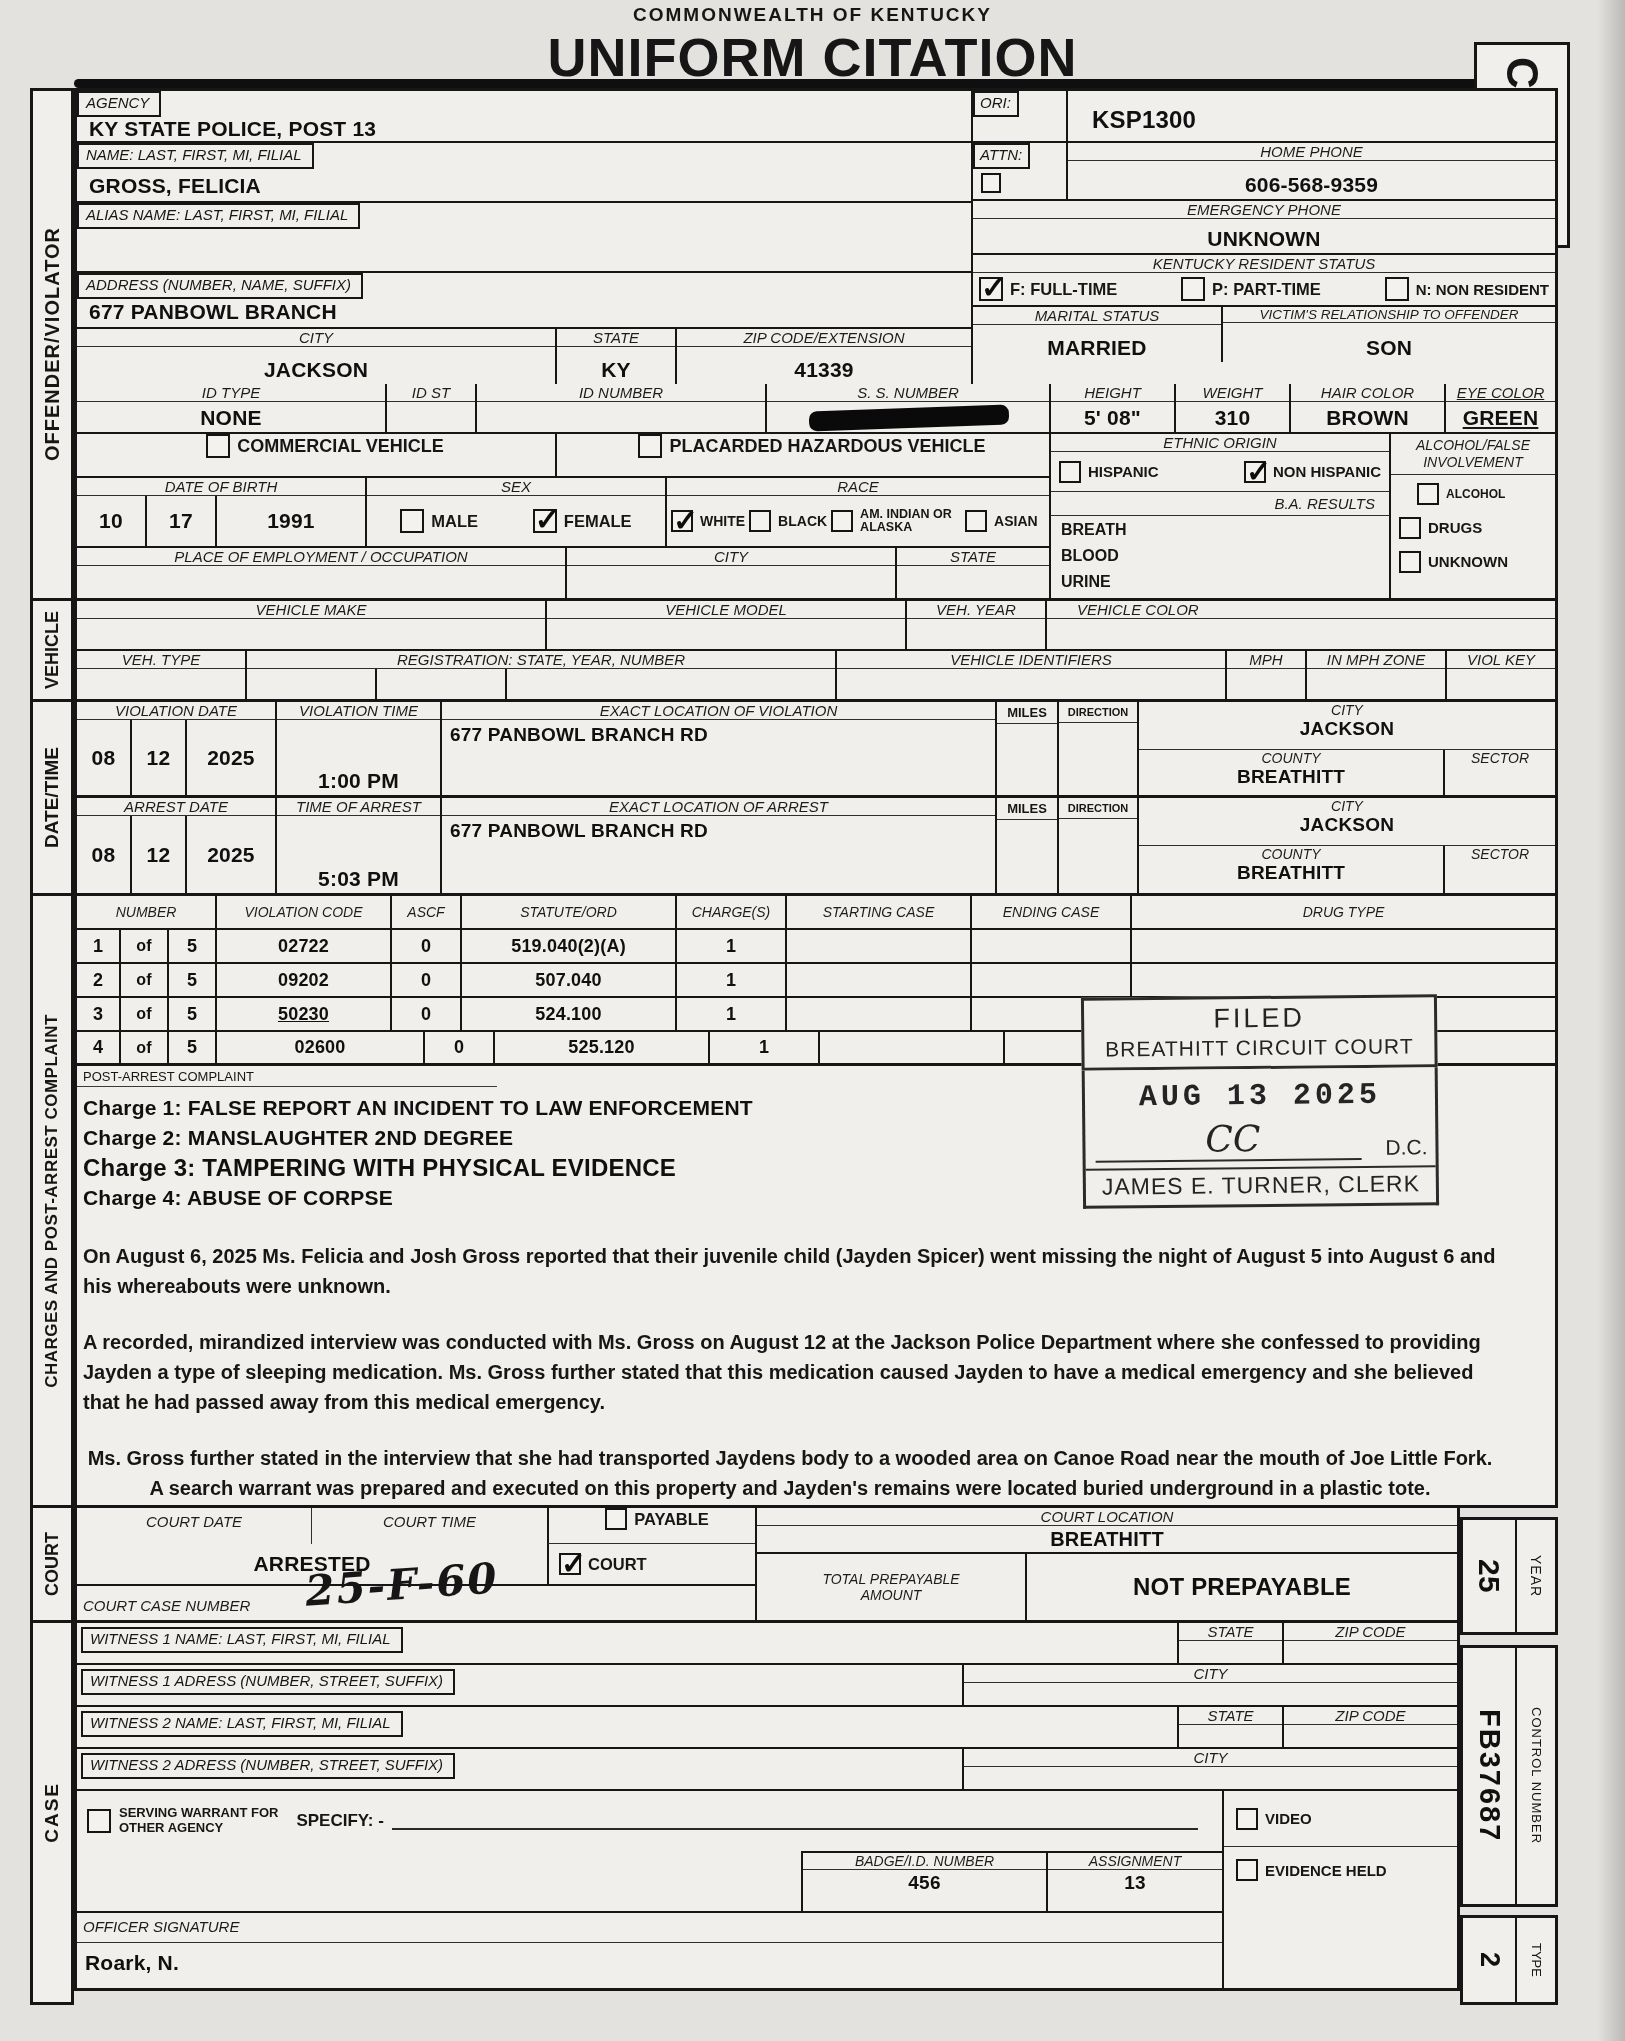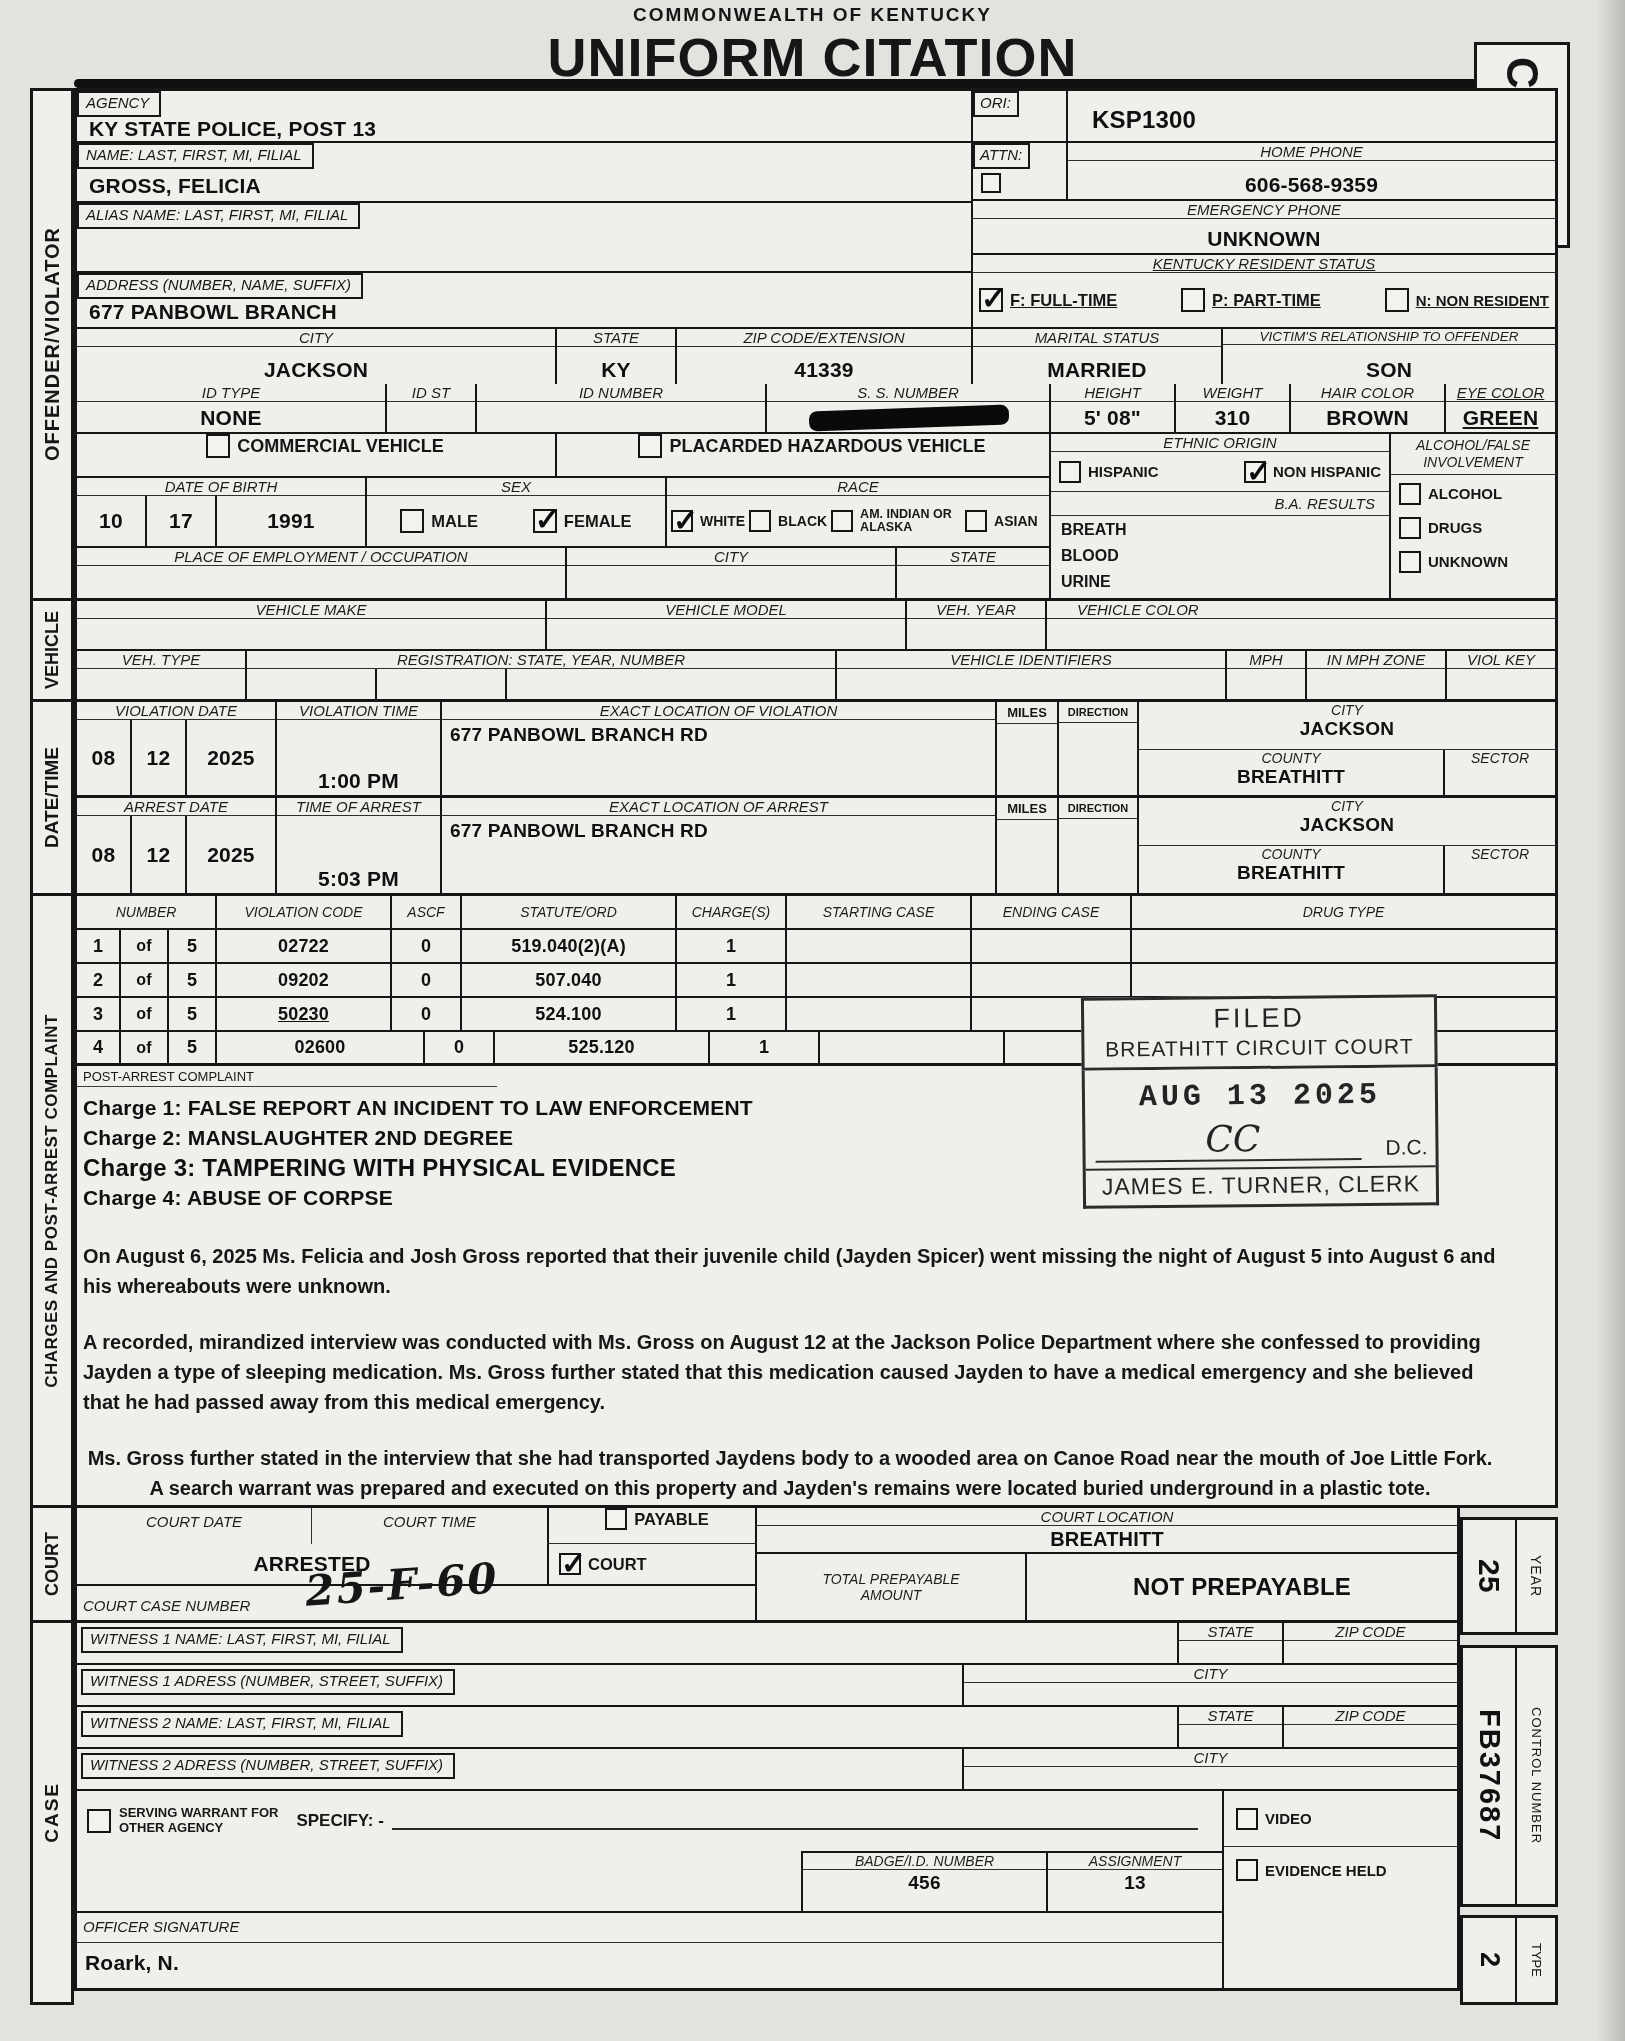--- a/index.html
+++ b/index.html
@@ -128,7 +128,7 @@
             <span class="clbl bbh">EMERGENCY PHONE</span>
             <span class="val vc">UNKNOWN</span>
           </div>
-          <div class="cell last bb" style="height:74px;text-decoration:underline;">
+          <div class="cell last bb" style="height:52px;">
             <span class="clbl bbh">KENTUCKY RESIDENT STATUS</span>
             <div class="row" style="flex:1;align-items:center;padding:0 6px;justify-content:space-between;">
               <span class="chip">

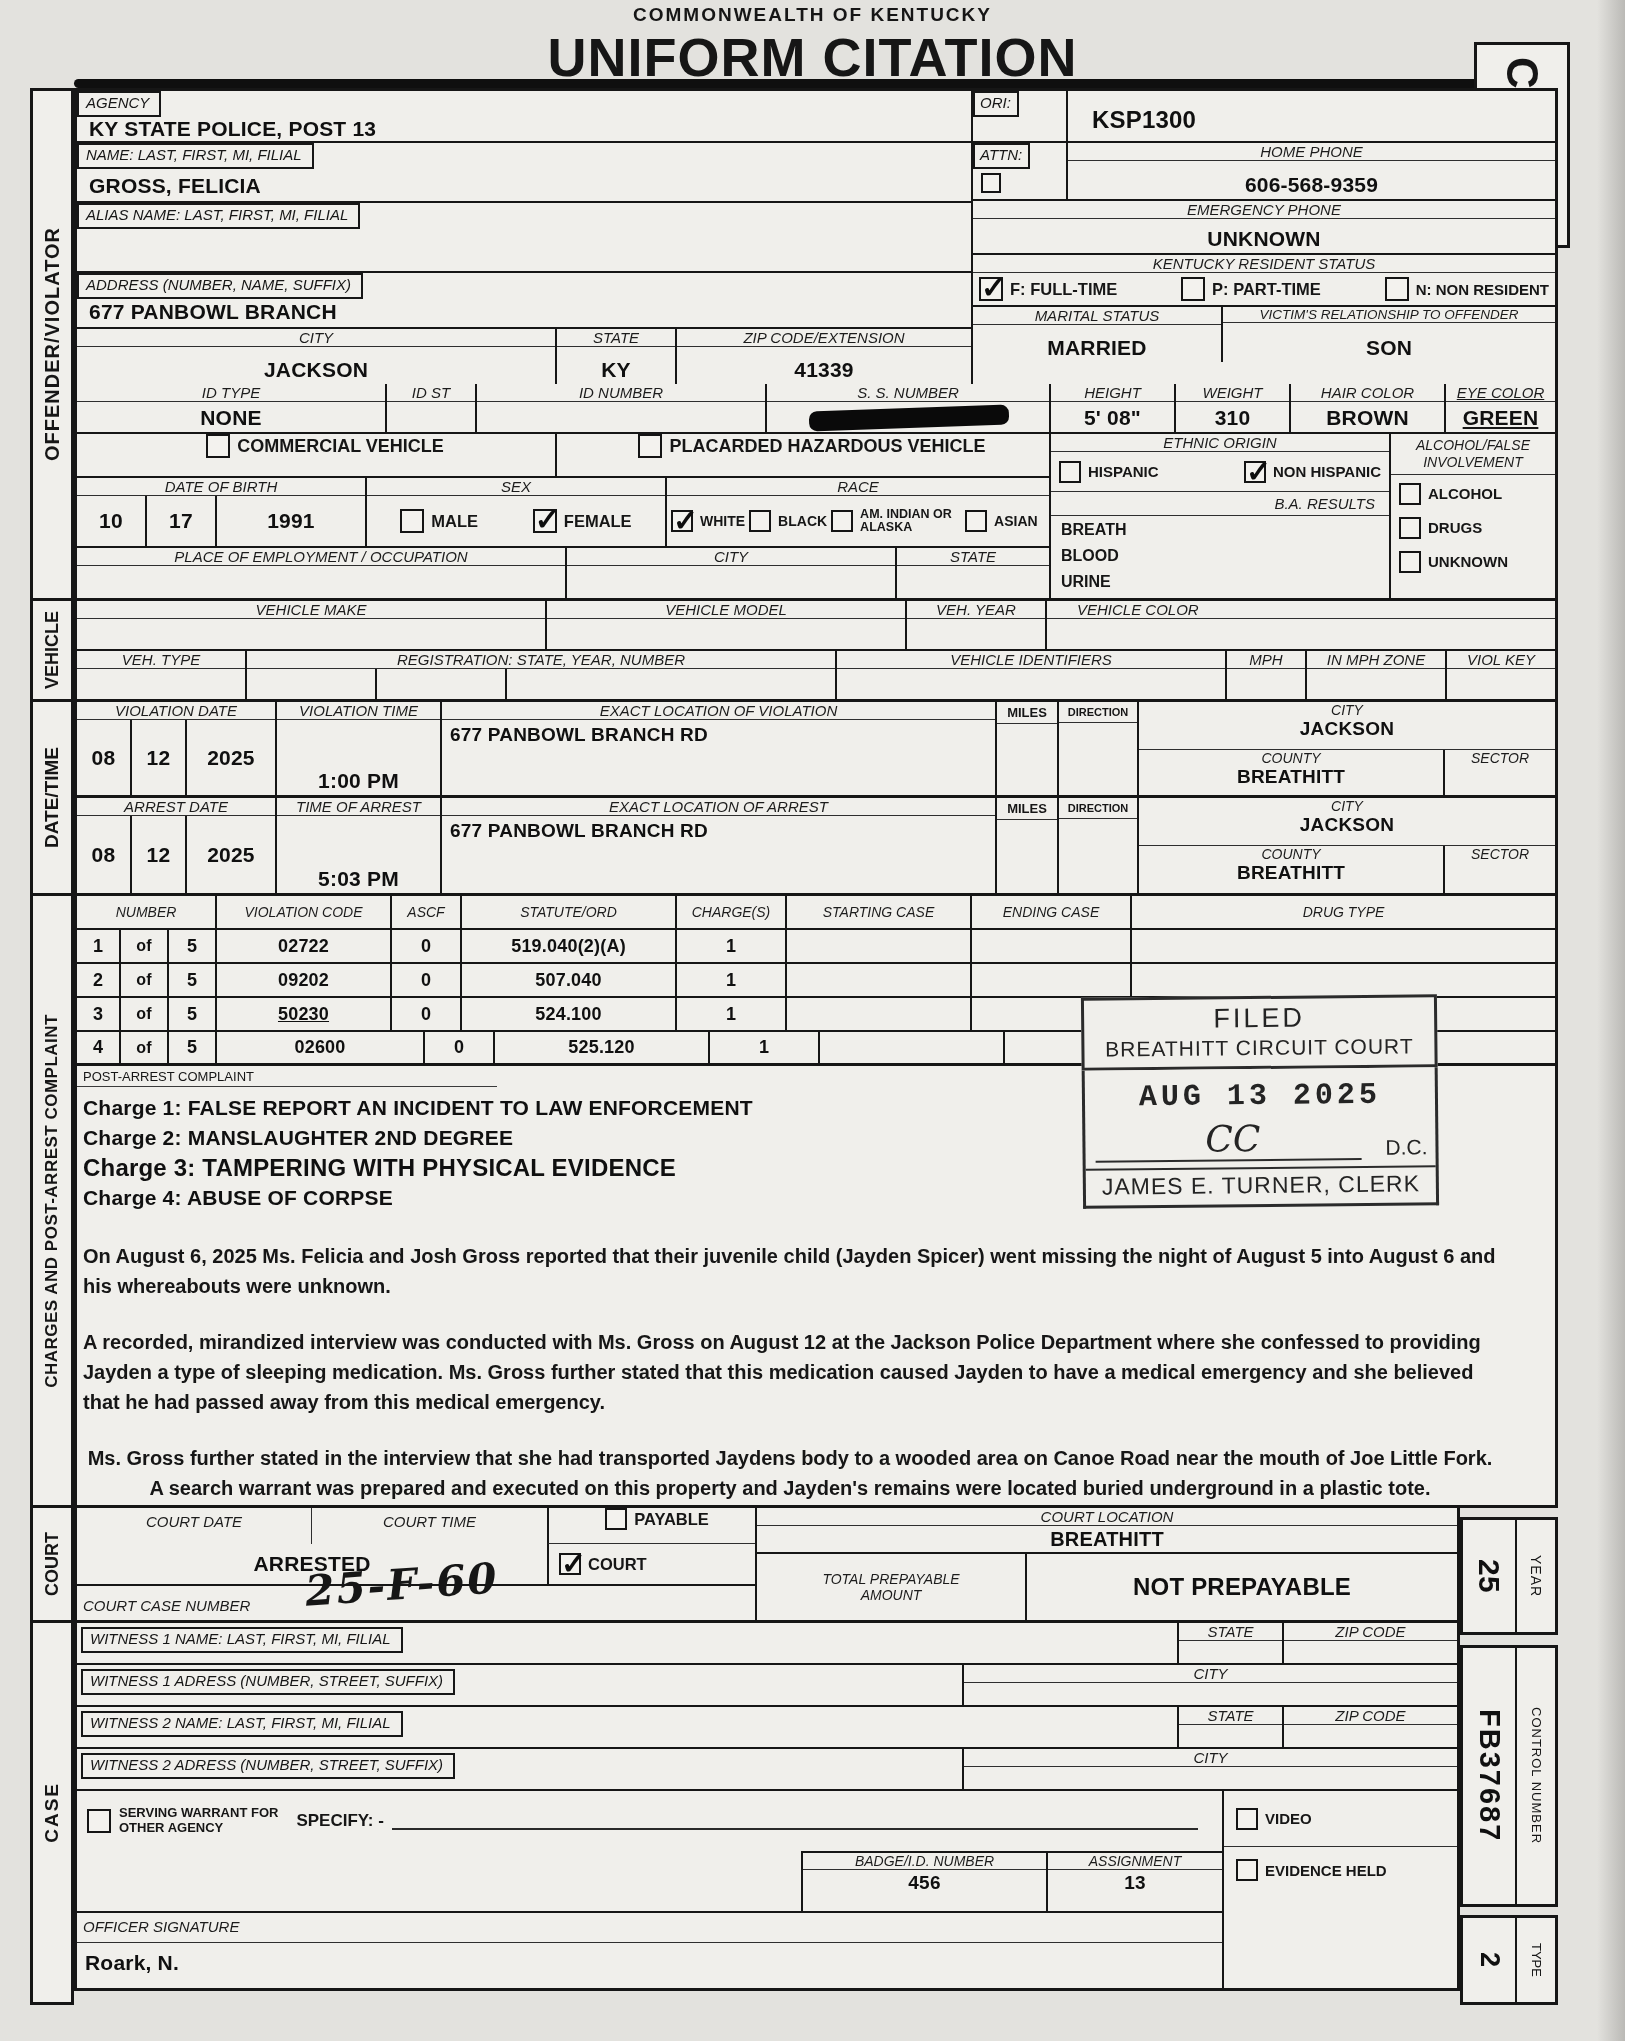--- a/index.html
+++ b/index.html
@@ -290,7 +290,7 @@
           </div>
           <div class="fc cell last" style="flex:1;">
             <span class="slbl bbh" style="white-space:normal;text-align:center;font-size:14px;line-height:1.2;padding:3px 4px;">ALCOHOL/FALSE INVOLVEMENT</span>
-            <span class="chip" style="padding:8px 0 0 8px;font-size:15px;">
+            <span class="chip" style="padding:8px 0 0 26px;font-size:12px;">
                 <span class="cb" style="width:22px;height:22px;"></span>
                 <span>ALCOHOL</span>
               </span>

